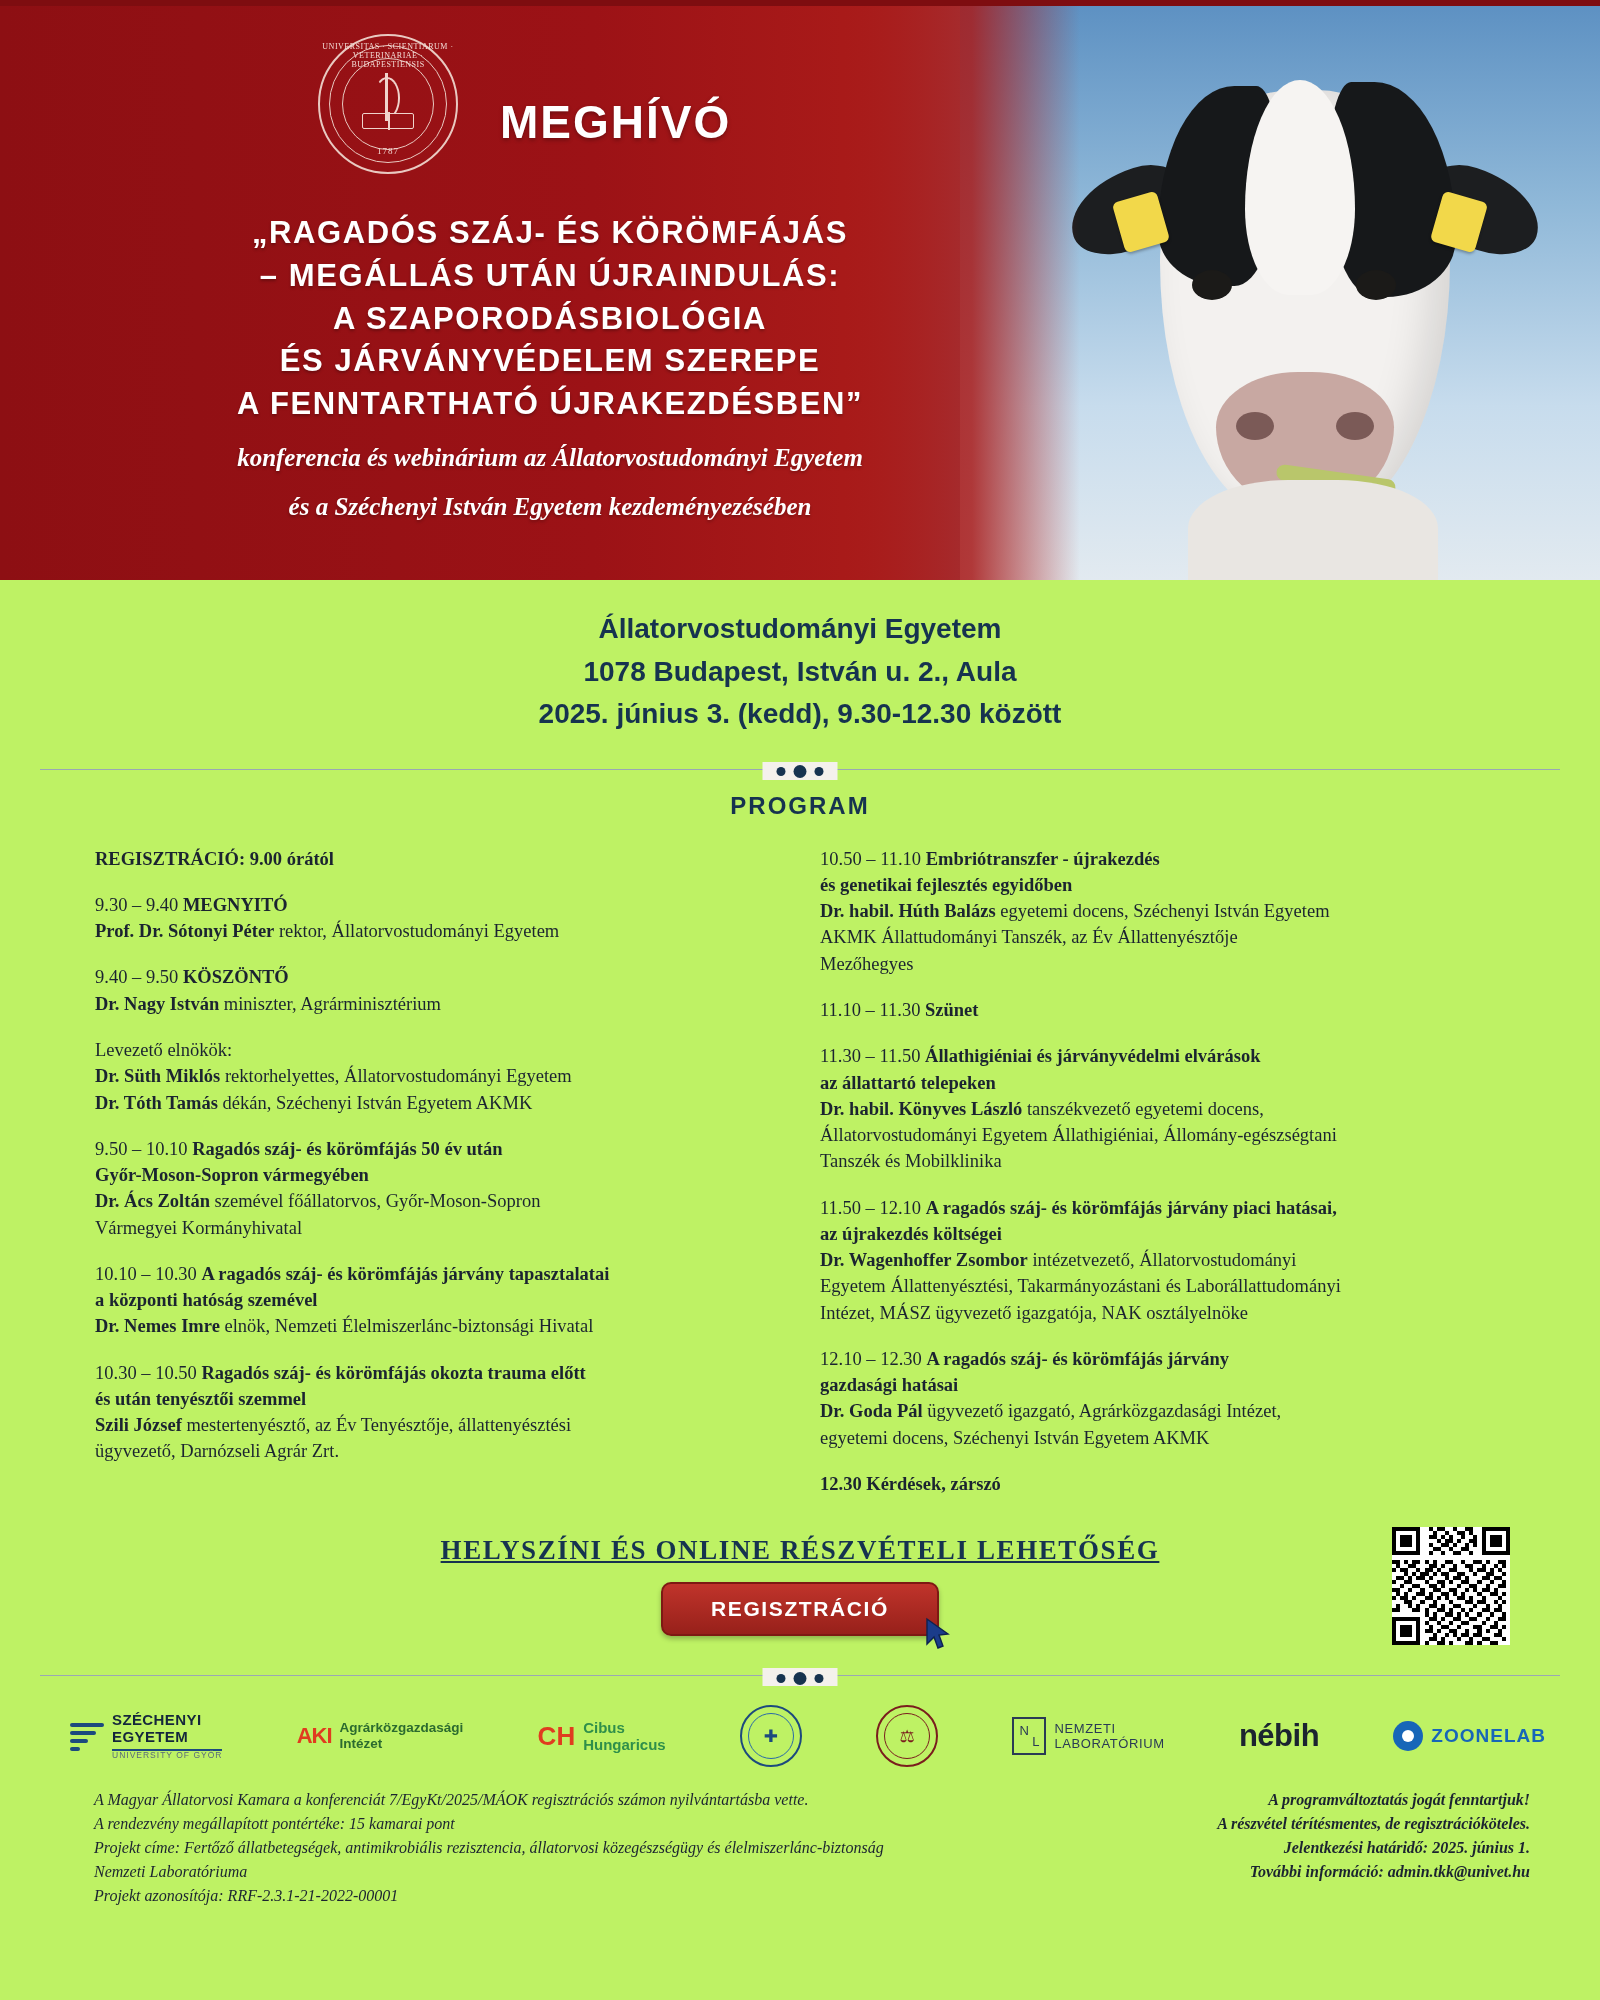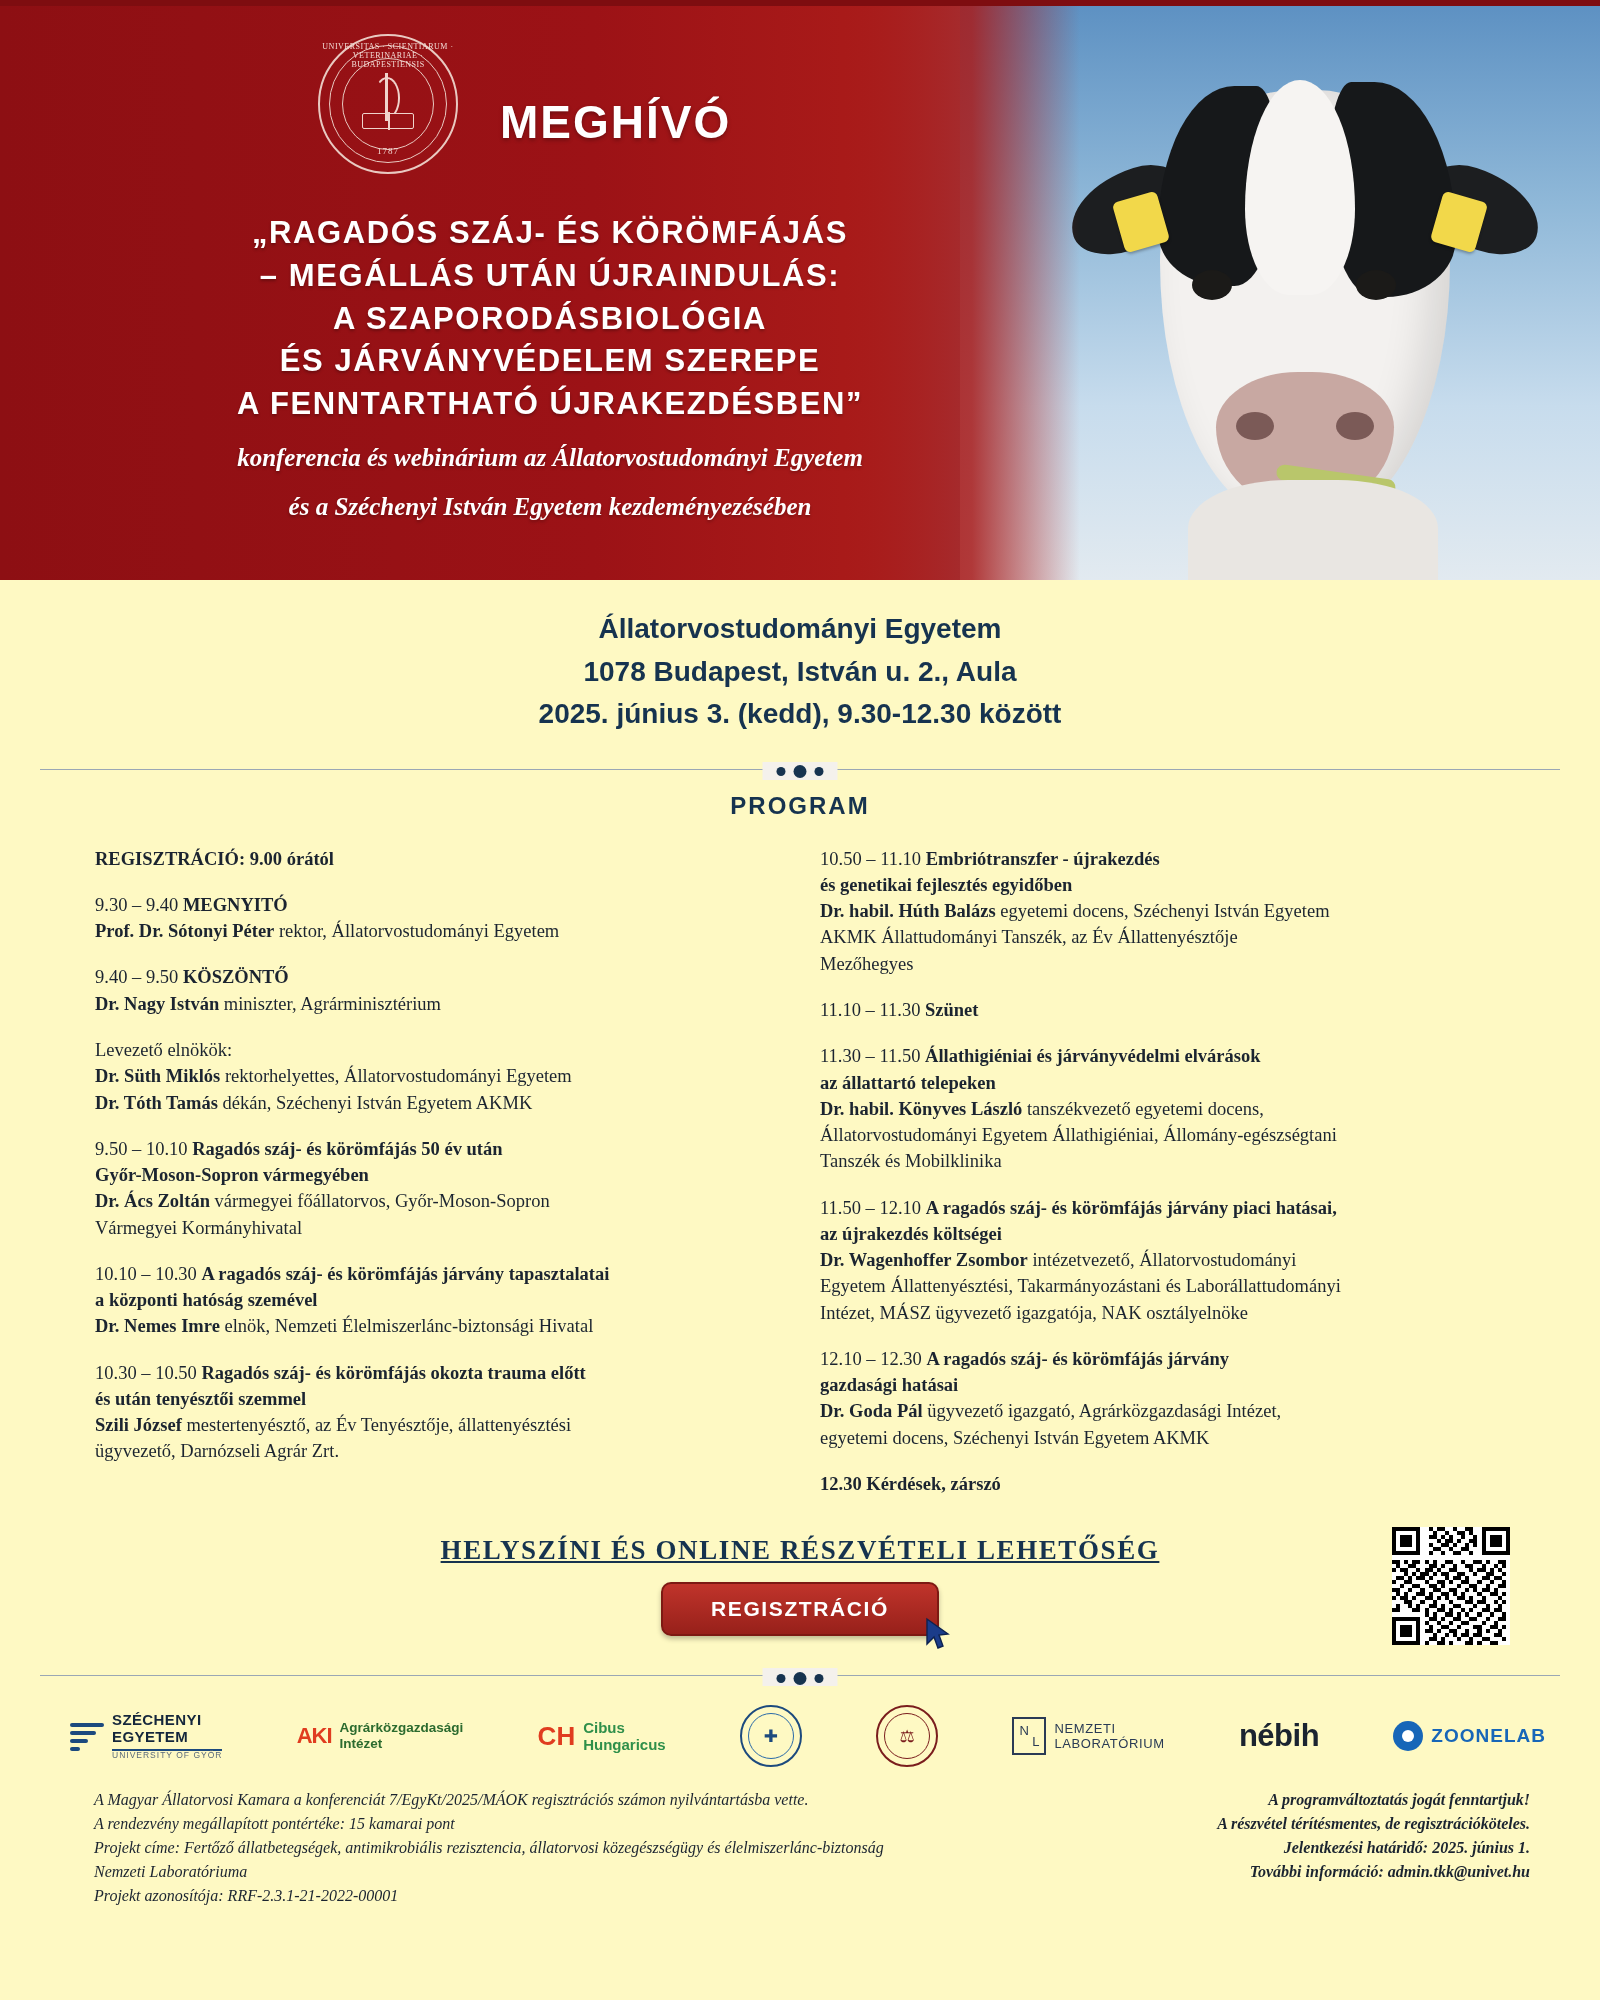--- a/index.html
+++ b/index.html
@@ -12,7 +12,7 @@
     color: #1b2a3a;
     overflow: hidden;
   }
-  .page { position: relative; width: 1600px; height: 2000px; background: #fef9c3; }
+  .page { position: relative; width: 1600px; height: 2000px; background: #bef264; }
 
   
   .header {

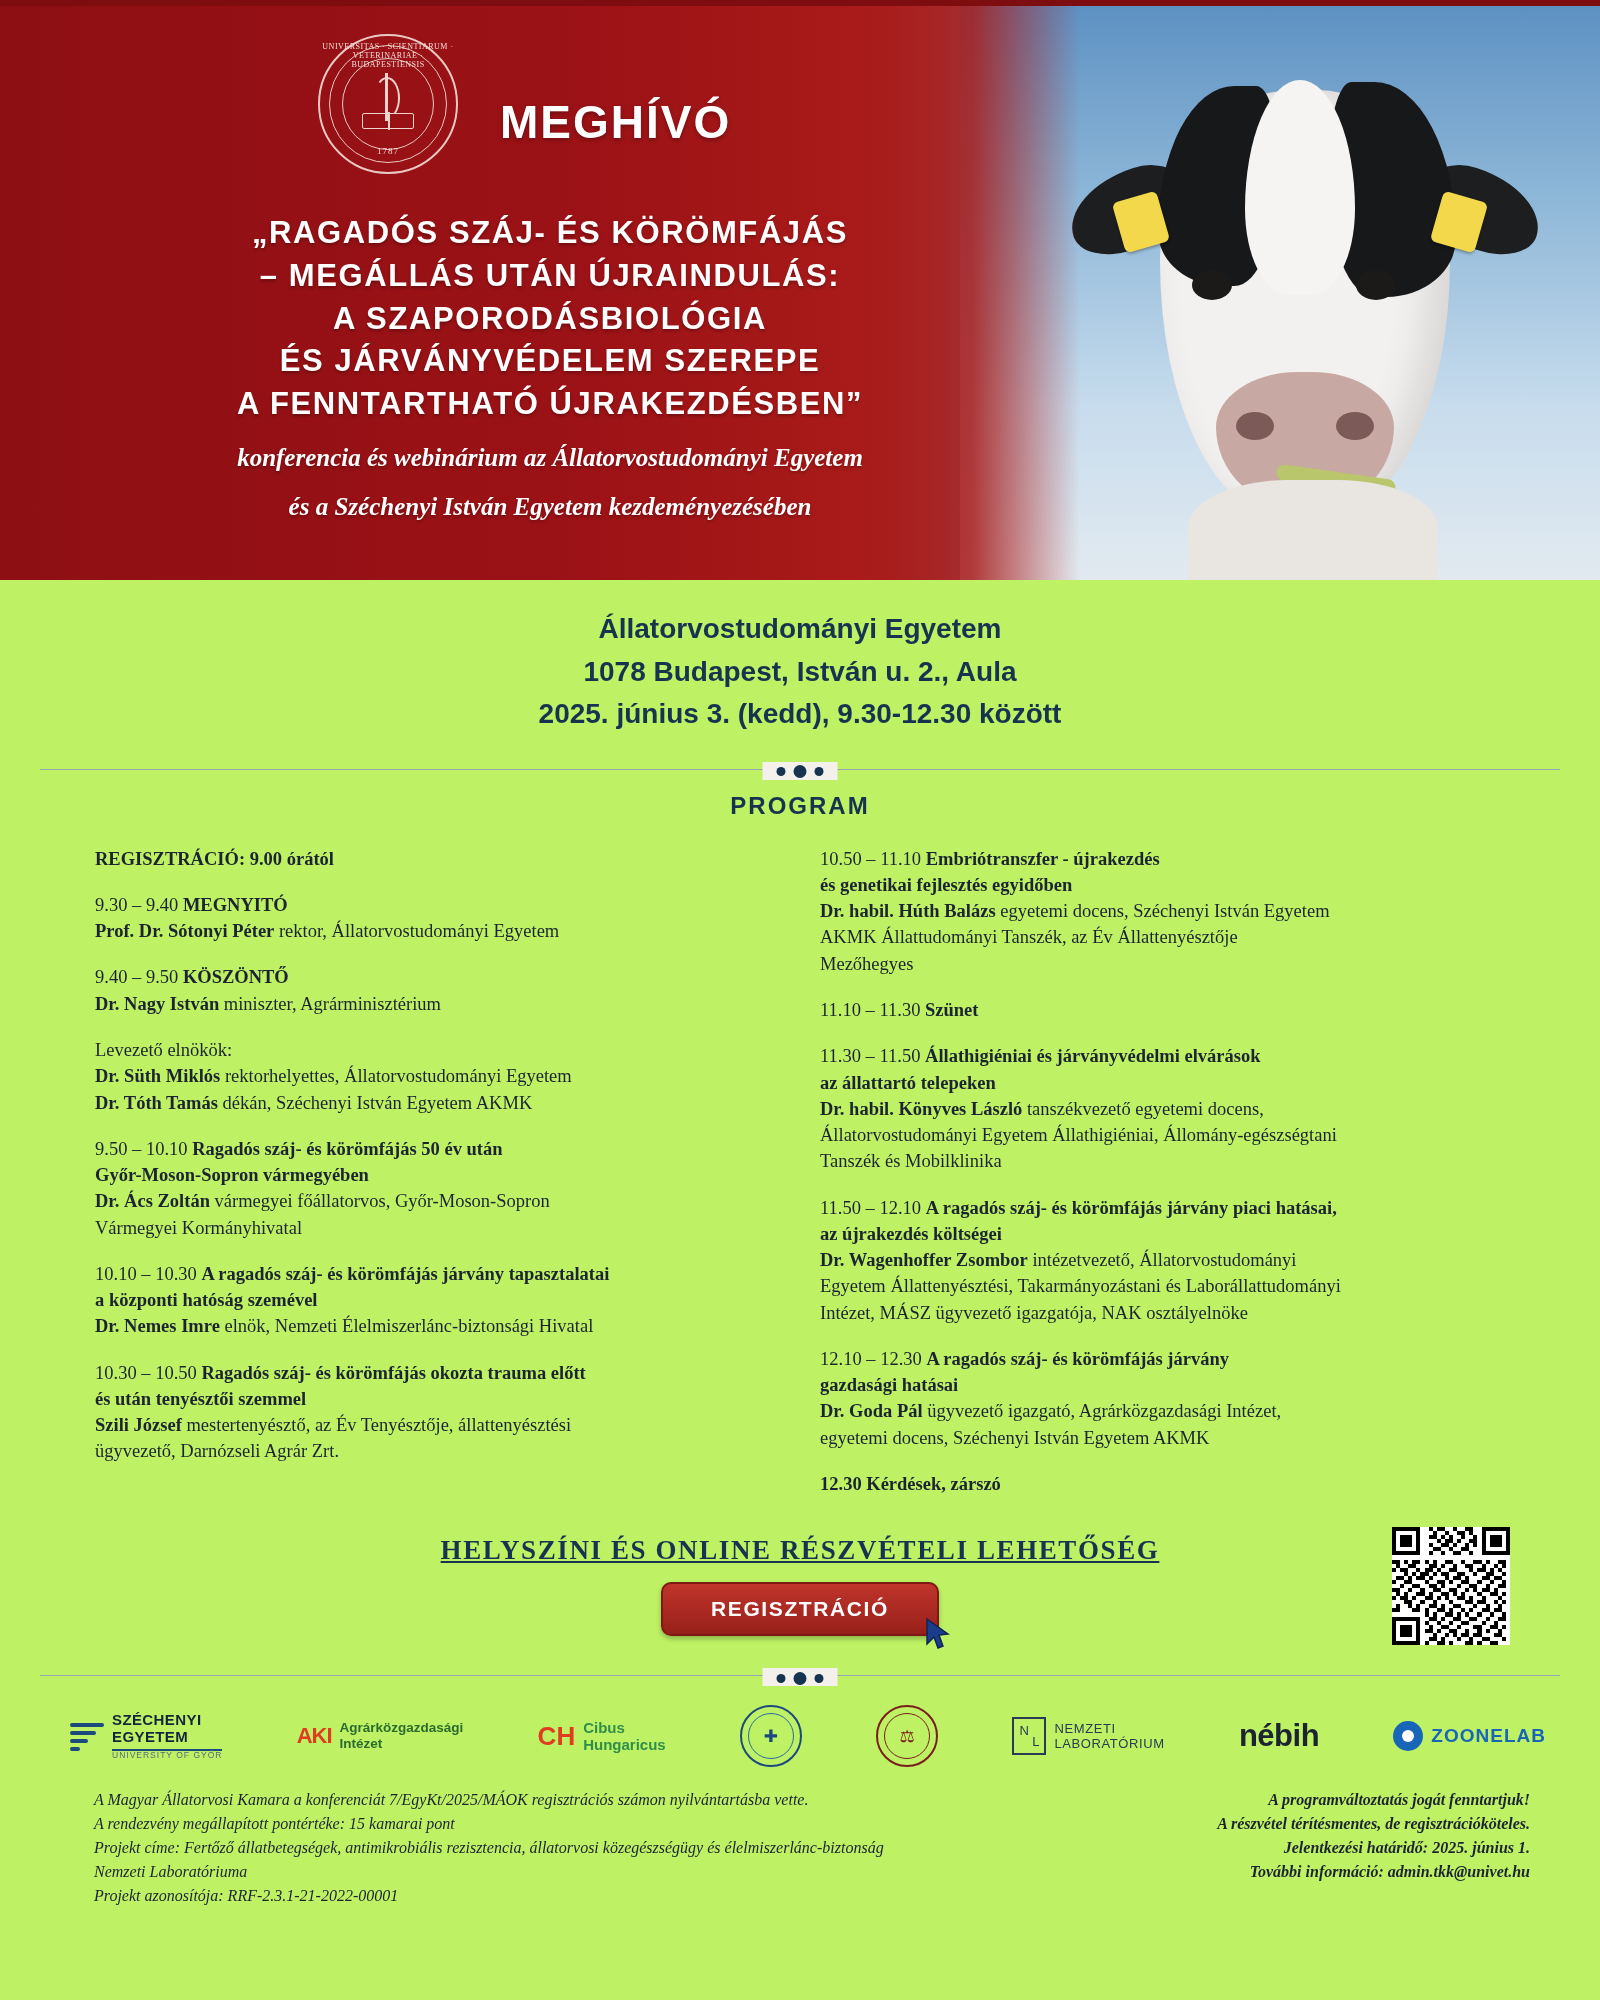--- a/index.html
+++ b/index.html
@@ -348,7 +348,7 @@
         <div class="item">
           <span class="ln"><span>9.50 – 10.10 </span><span class="b">Ragadós száj- és körömfájás 50 év után</span></span>
           <span class="ln b">Győr-Moson-Sopron vármegyében</span>
-          <span class="ln"><span class="b">Dr. Ács Zoltán</span><span> vármegyei főállatorvos, Győr-Moson-Sopron</span></span>
+          <span class="ln"><span class="b">Dr. Ács Zoltán</span><span> szemével főállatorvos, Győr-Moson-Sopron</span></span>
           <span class="ln"><span>Vármegyei Kormányhivatal</span></span>
         </div>
         <div class="item">

